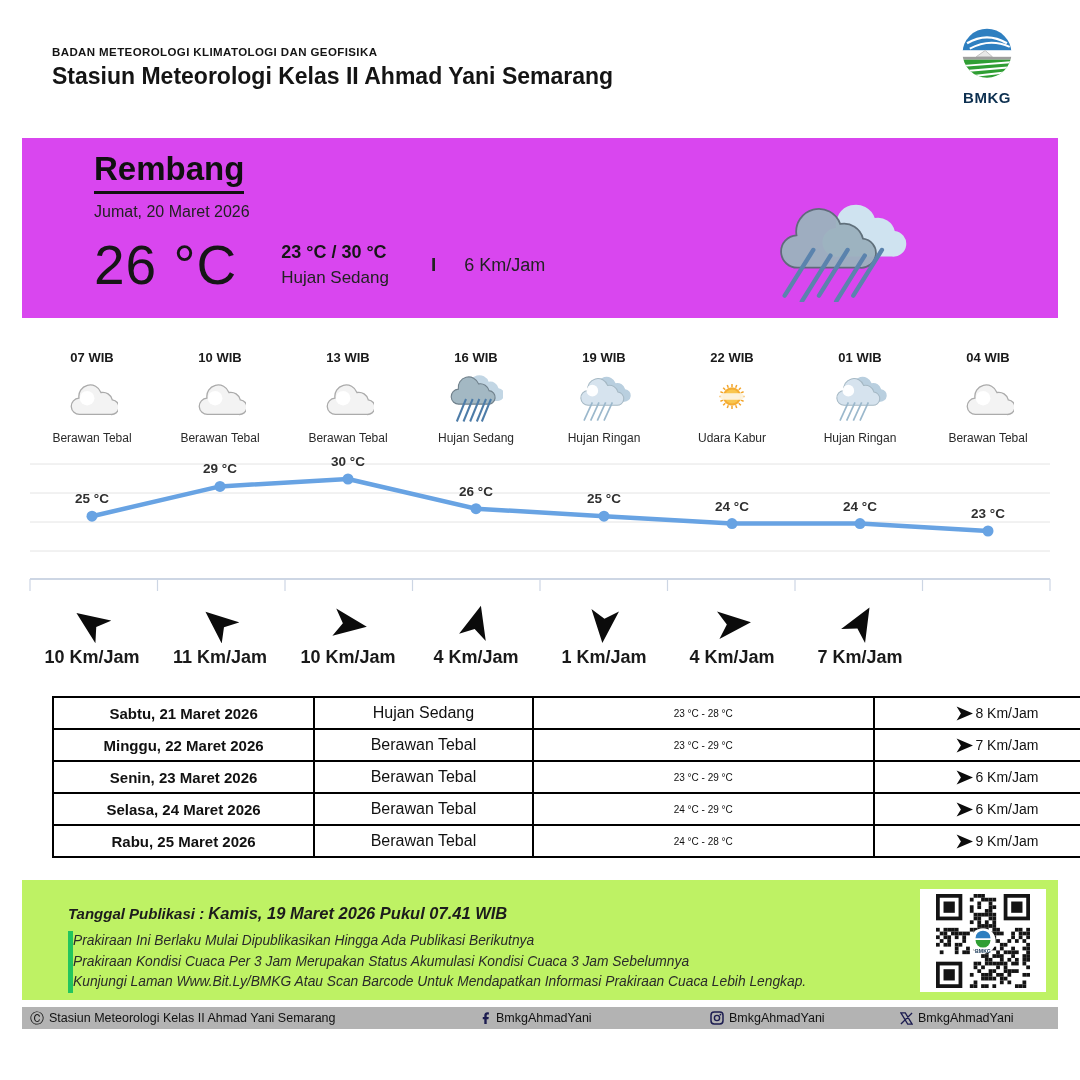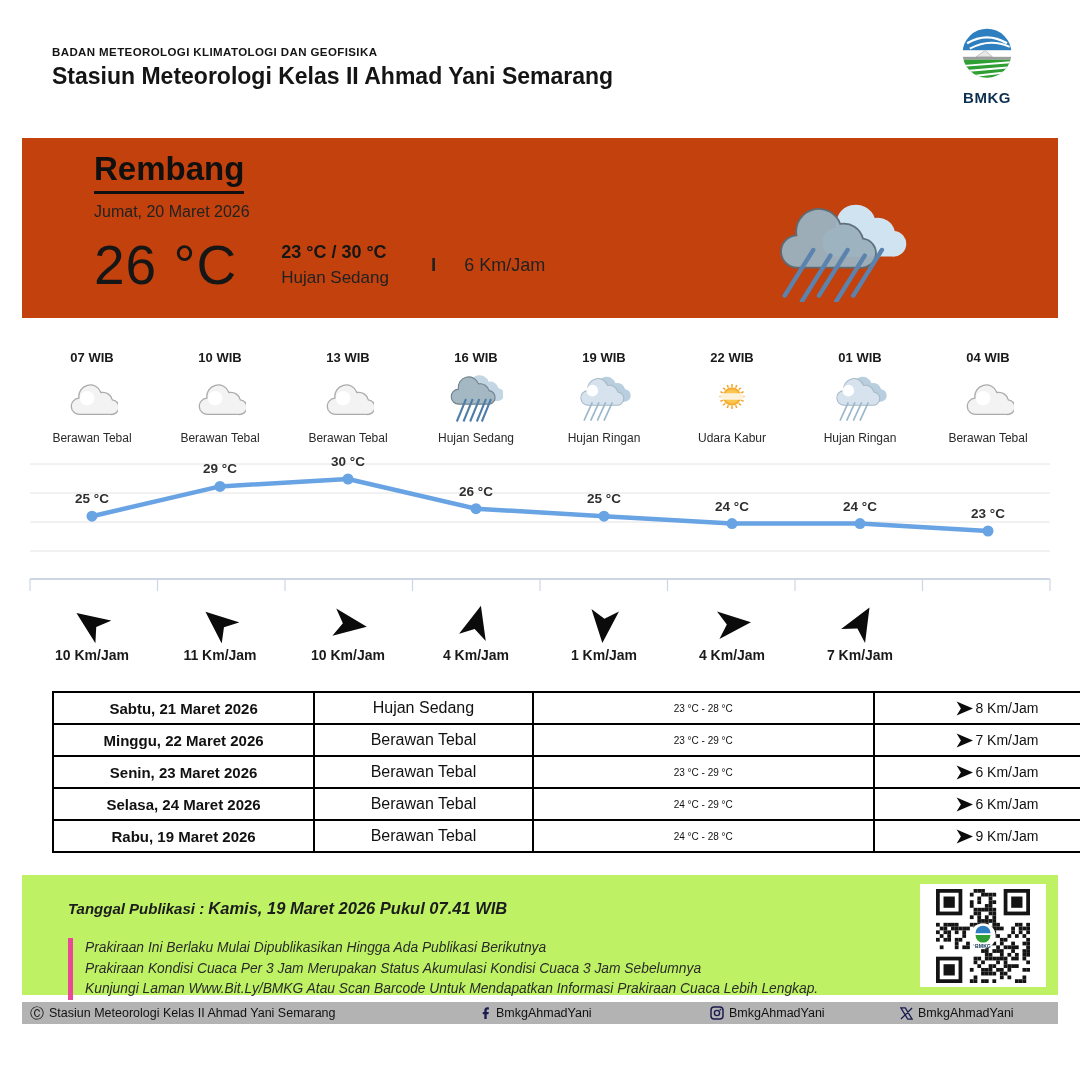--- a/index.html
+++ b/index.html
@@ -100,7 +100,7 @@
   </div>
 </div>
 
-<div class="banner" style="background: #c2410c;">
+<div class="banner" style="background: #d946ef;">
   <div>
     <span class="city">Rembang</span>
   </div>

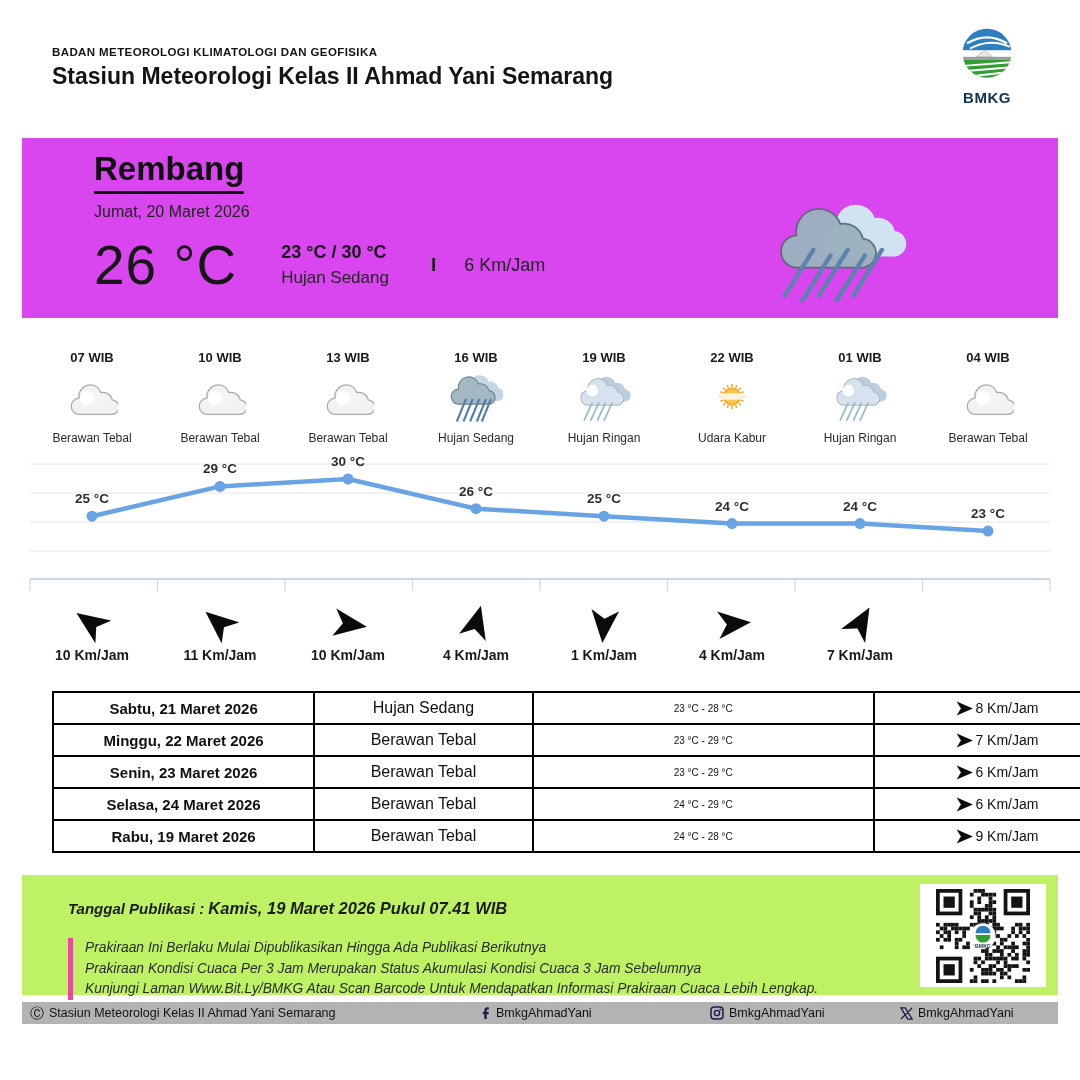--- a/index.html
+++ b/index.html
@@ -39,7 +39,7 @@
   
   .windrow { display:grid; grid-template-columns:repeat(8,1fr); margin:2px 28px 0; text-align:center; }
   .w-icon { height:42px; display:flex; align-items:center; justify-content:center; }
-  .w-speed { font-size:14px; font-weight:600; color:#1a1a1a; margin-top:2px; }
+  .w-speed { font-size:18px; font-weight:600; color:#1a1a1a; margin-top:2px; }
 
   
   table.daily { margin:28px 52px 0; width:1068px; border-collapse:collapse; table-layout:fixed; }

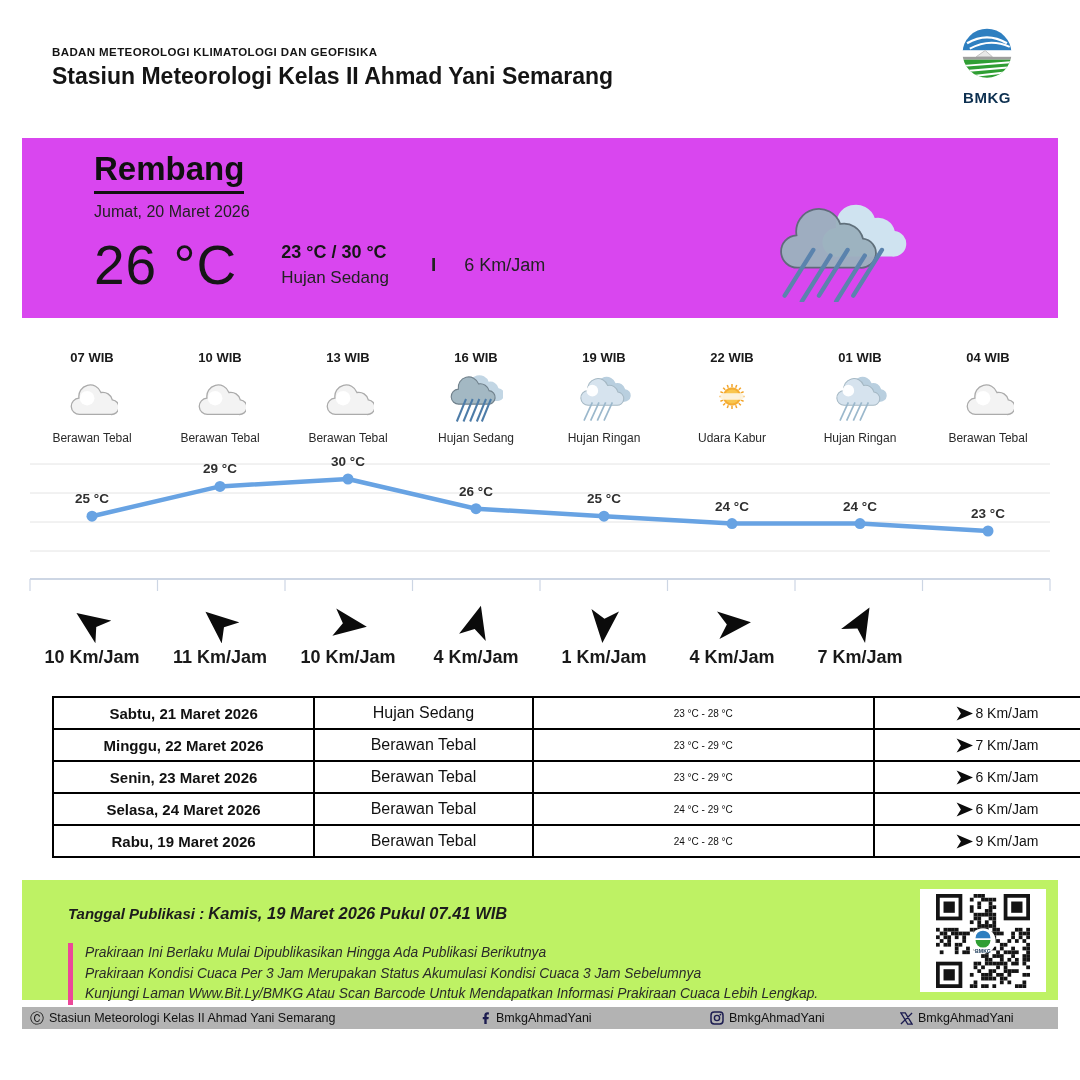--- a/index.html
+++ b/index.html
@@ -396,7 +396,7 @@
         </td>
       </tr>
       <tr>
-        <td class="td-date">Rabu, 19 Maret 2026</td>
+        <td class="td-date">Rabu, 25 Maret 2026</td>
         <td class="td-cond">Berawan Tebal</td>
         <td class="td-temp">24 °C - 28 °C</td>
         <td class="td-wind">

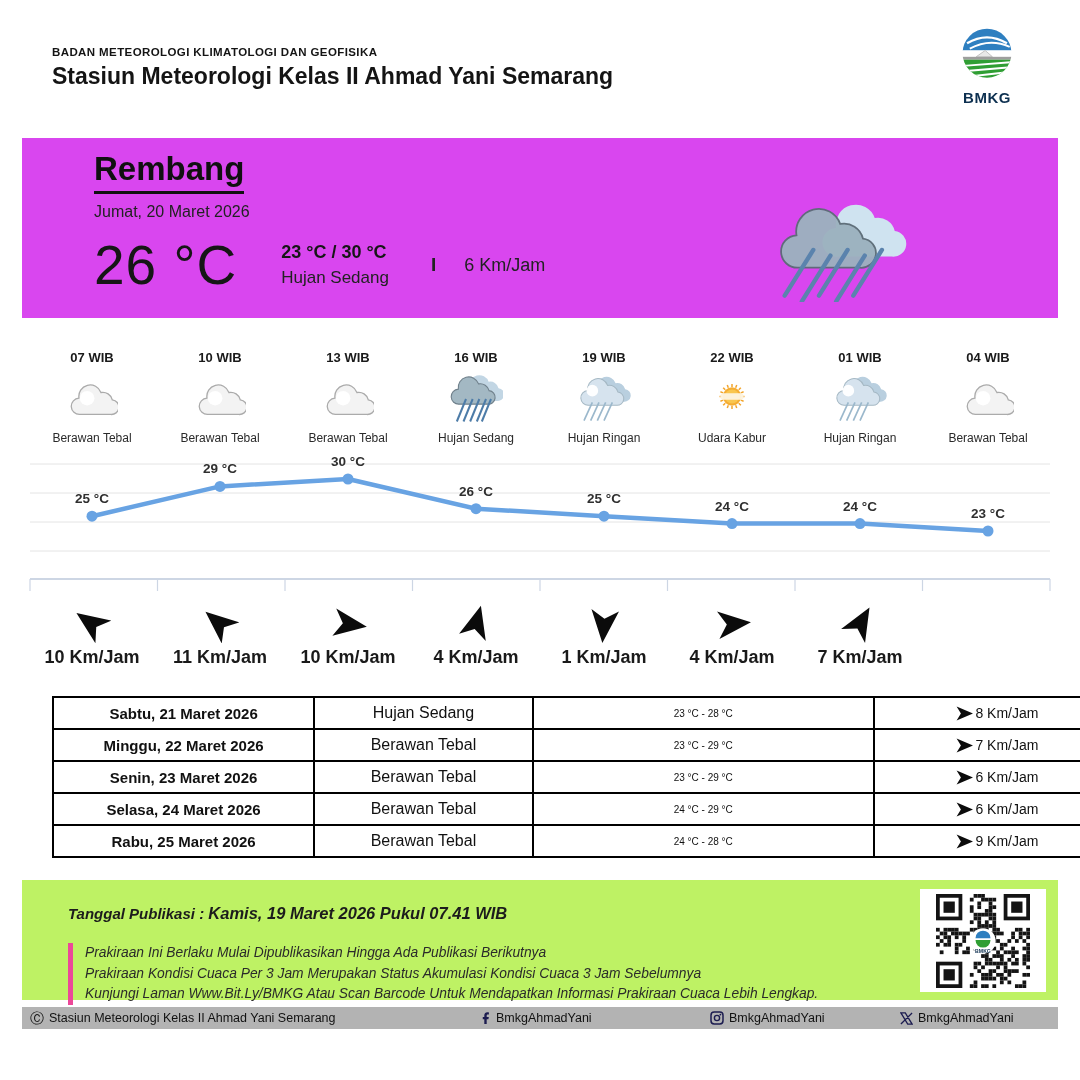--- a/index.html
+++ b/index.html
@@ -55,7 +55,7 @@
   .pub-line { font-size:15px; font-style:italic; color:#1c1c1c; }
   .pub-label { font-weight:600; }
   .pub-value { font-weight:700; font-size:16.5px; }
-  .notes { margin-top:20px; border-left:5px solid #ec4899; padding-left:12px; }
+  .notes { margin-top:8px; border-left:5px solid #22c55e; }
   .note { font-size:13.8px; font-style:italic; color:#2a2a2a; line-height:1.5; }
   .qr-card { position:absolute; right:12px; top:9px; width:126px; height:103px; background:#fff;
     display:flex; align-items:center; justify-content:center; }

